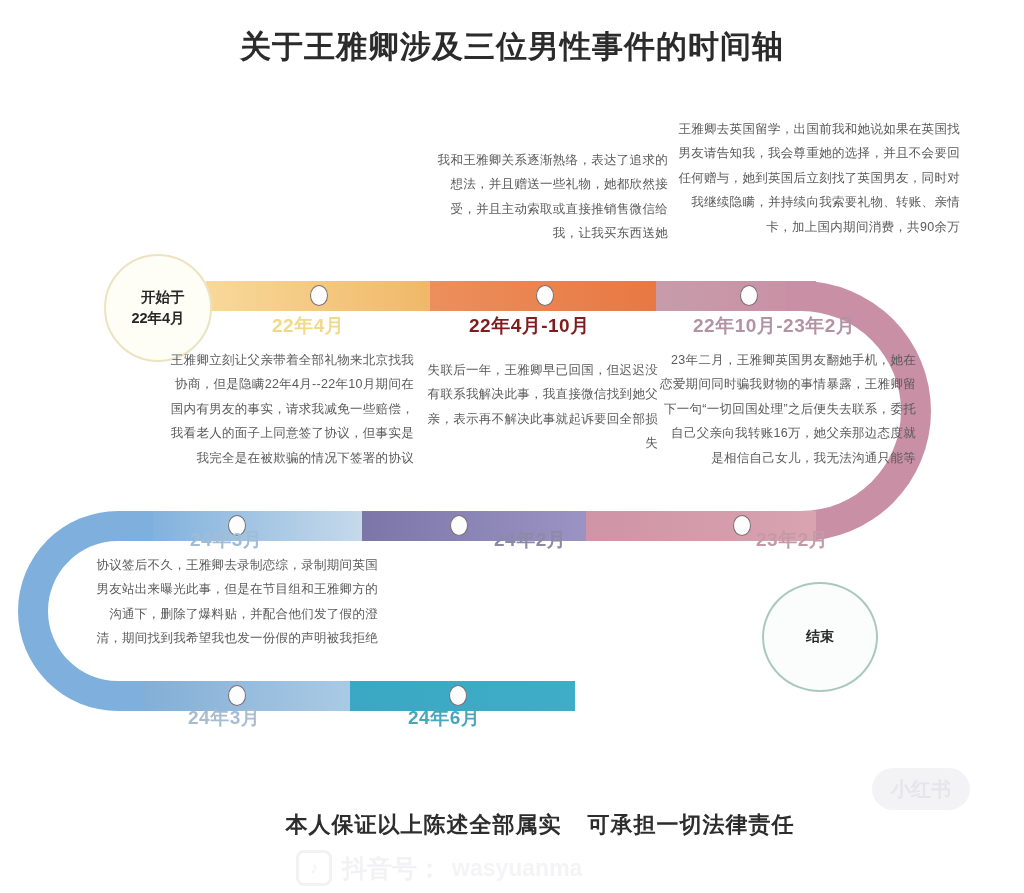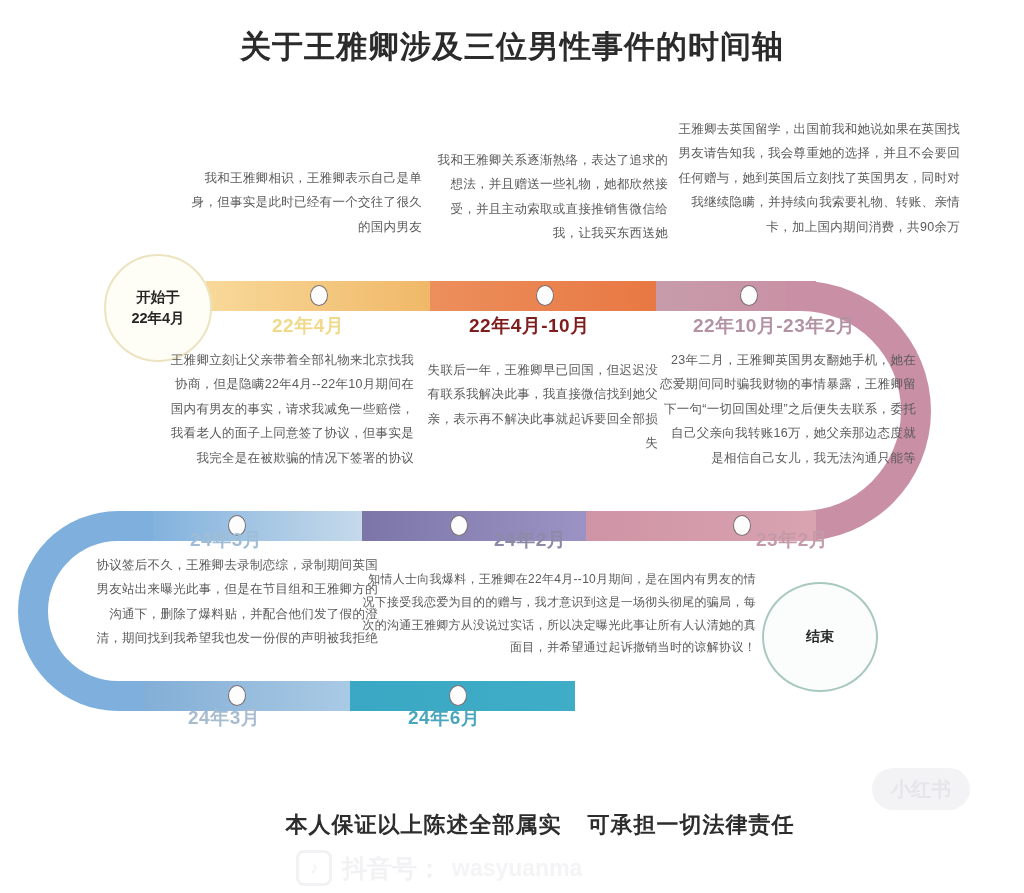--- a/index.html
+++ b/index.html
@@ -106,7 +106,6 @@
 
   <div class="title">关于王雅卿涉及三位男性事件的时间轴</div>
 
-  <div class="desc" style="left:190px;top:166px;width:232px;">我和王雅卿相识，王雅卿表示自己是单身，但事实是此时已经有一个交往了很久的国内男友</div>
 
   <div class="desc" style="left:428px;top:148px;width:240px;">我和王雅卿关系逐渐熟络，表达了追求的想法，并且赠送一些礼物，她都欣然接受，并且主动索取或直接推销售微信给我，让我买东西送她</div>
 

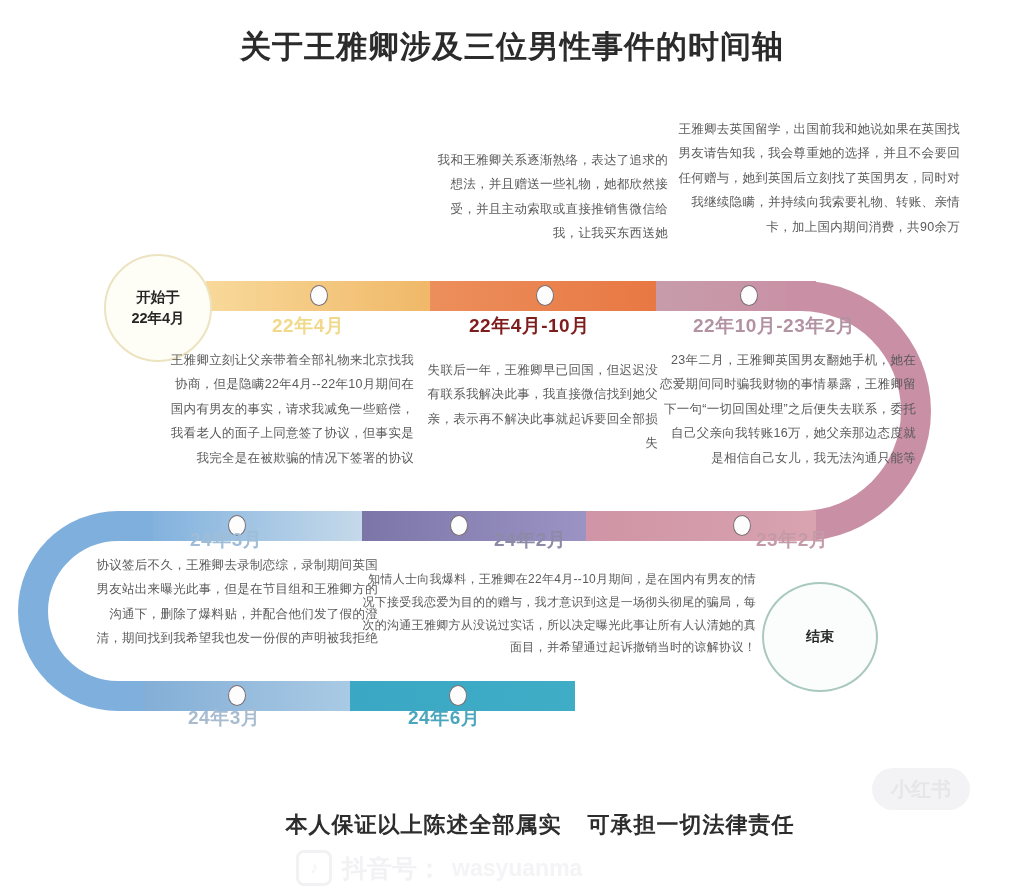--- a/index.html
+++ b/index.html
@@ -61,7 +61,7 @@
   
   .endcap{
     position:absolute;border-radius:50%;display:flex;align-items:center;
-    justify-content:center;text-align:center;box-sizing:border-box;
+    justify-content:center;text-align:right;box-sizing:border-box;
   }
   .start-circle{
     left:104px;top:254px;width:108px;height:108px;

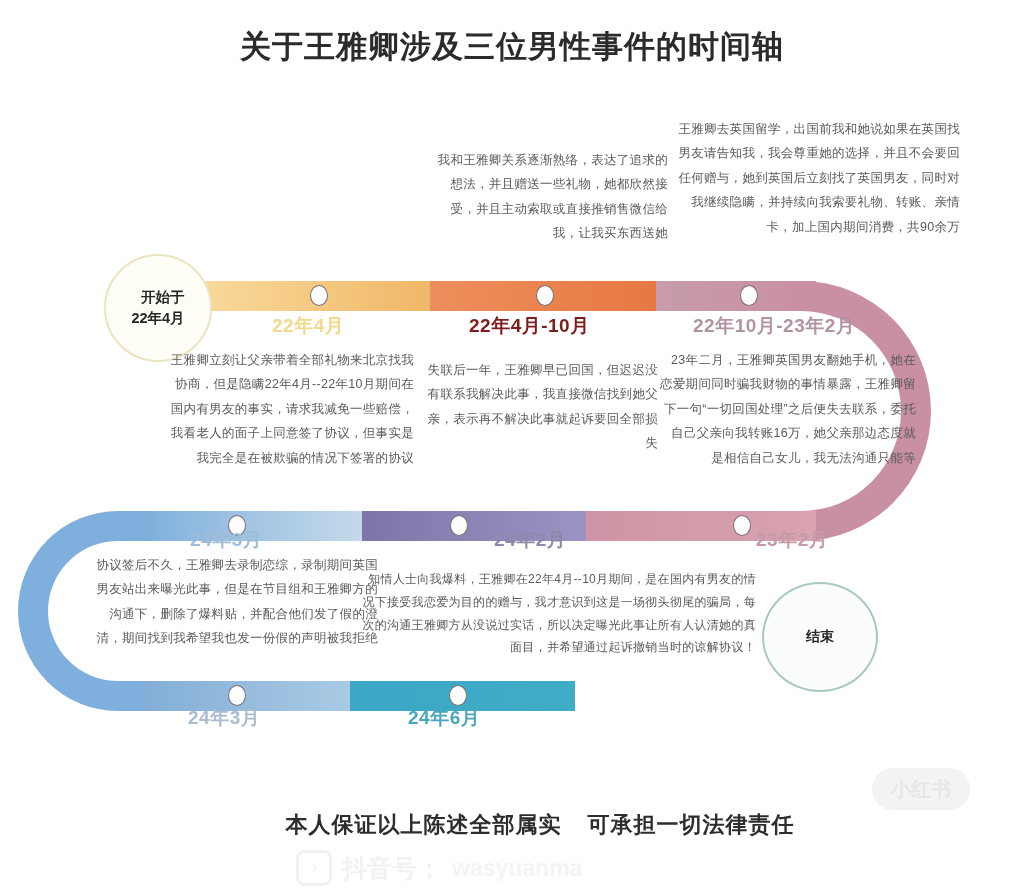--- a/index.html
+++ b/index.html
@@ -154,7 +154,6 @@
 
   <div class="desc" style="left:88px;top:553px;width:290px;">协议签后不久，王雅卿去录制恋综，录制期间英国男友站出来曝光此事，但是在节目组和王雅卿方的沟通下，删除了爆料贴，并配合他们发了假的澄清，期间找到我希望我也发一份假的声明被我拒绝</div>
 
-  <div class="desc small" style="left:362px;top:568px;width:394px;">知情人士向我爆料，王雅卿在22年4月--10月期间，是在国内有男友的情况下接受我恋爱为目的的赠与，我才意识到这是一场彻头彻尾的骗局，每次的沟通王雅卿方从没说过实话，所以决定曝光此事让所有人认清她的真面目，并希望通过起诉撤销当时的谅解协议！</div>
 
   <div class="bar r3" style="left:143px;width:207px;background:linear-gradient(90deg,#83aed6,#a9cae4);"></div>
   <div class="bar r3" style="left:350px;width:225px;background:linear-gradient(90deg,#3aa8c4,#3fadc6);"></div>

